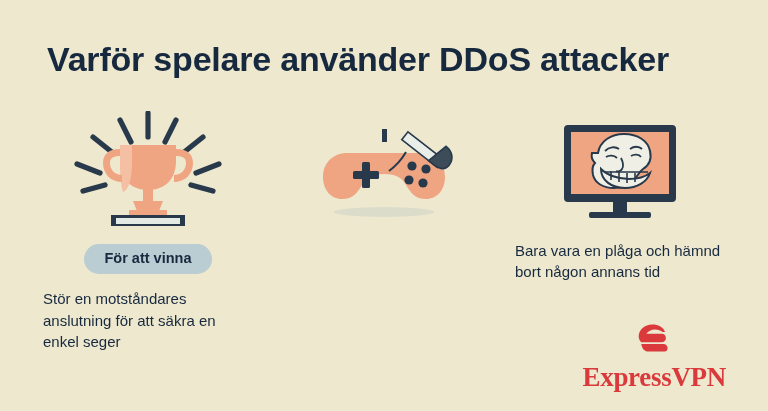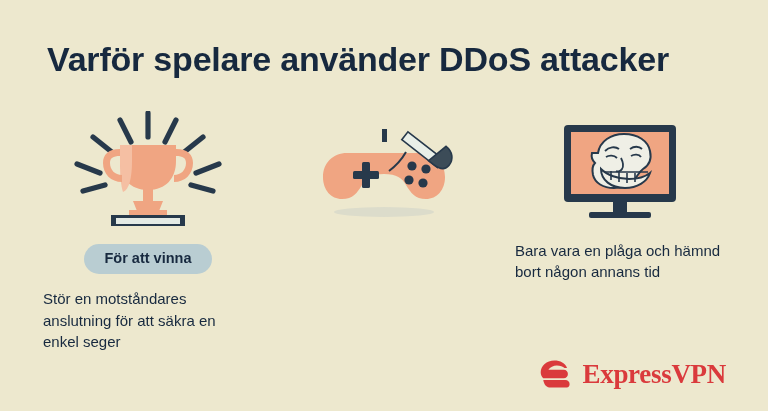--- a/index.html
+++ b/index.html
@@ -88,6 +88,7 @@
     right: 42px;
     bottom: 20px;
     display: flex;
+    flex-direction: column;
     align-items: center;
     gap: 9px;
   }

